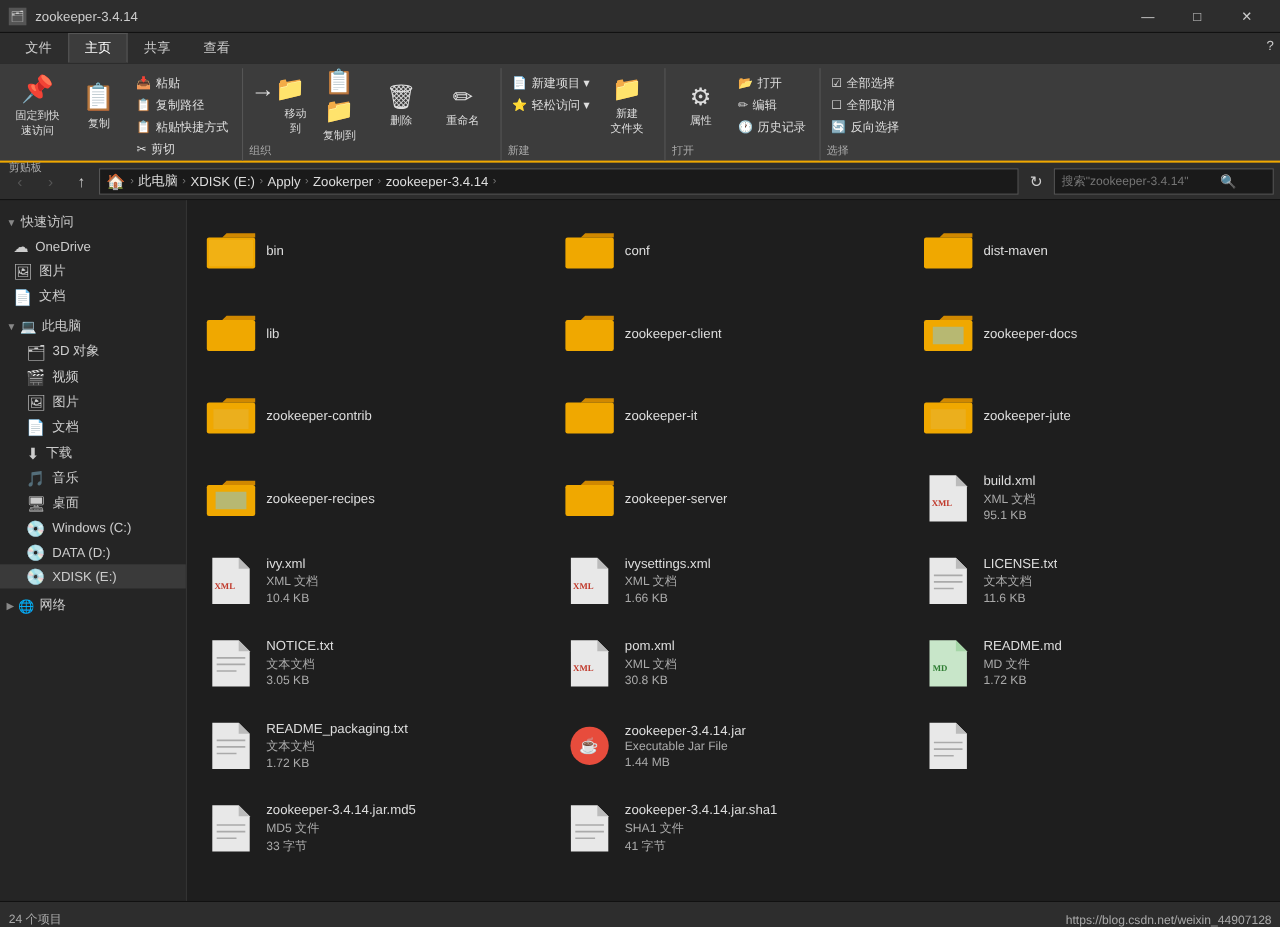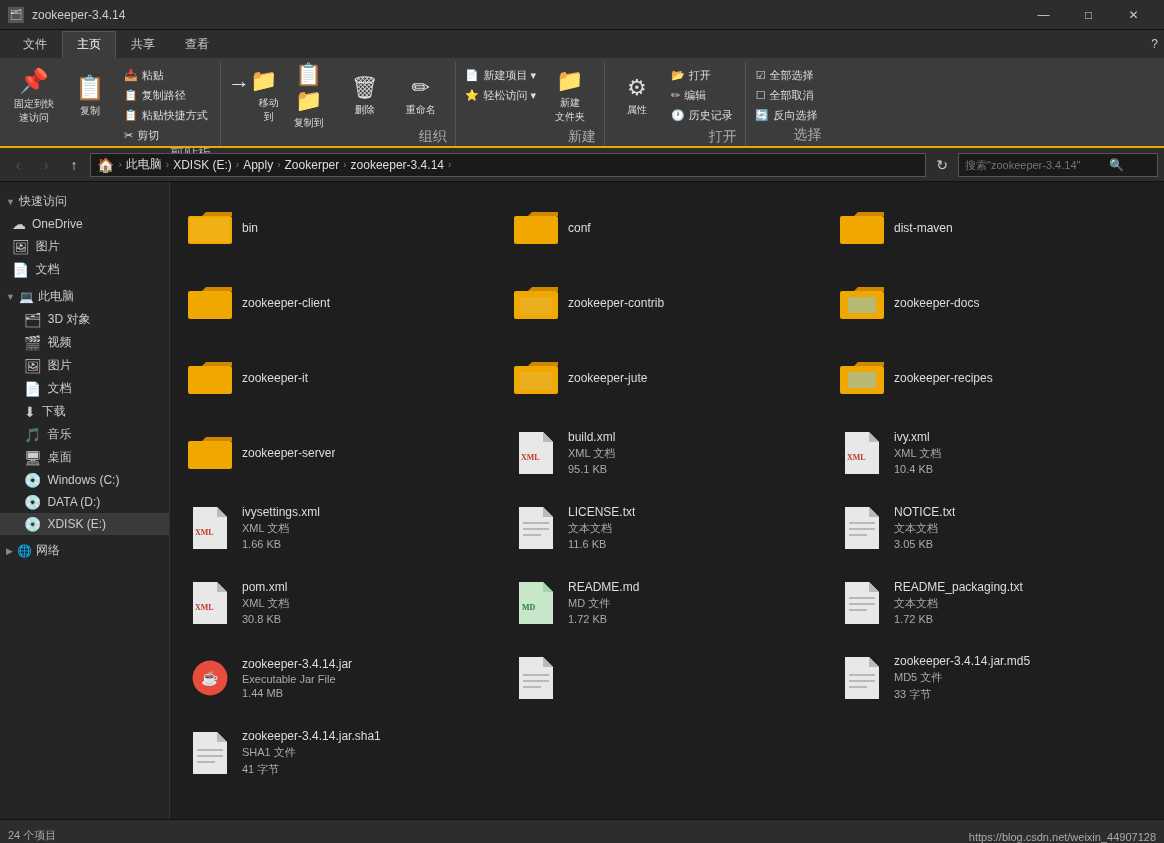--- a/index.html
+++ b/index.html
@@ -63,7 +63,7 @@
       background: #2d2d2d;
       height: 28px;
       display: flex;
-      align-items: center;
+      align-items: flex-start;
       padding-left: 8px;
       border-bottom: none;
     }

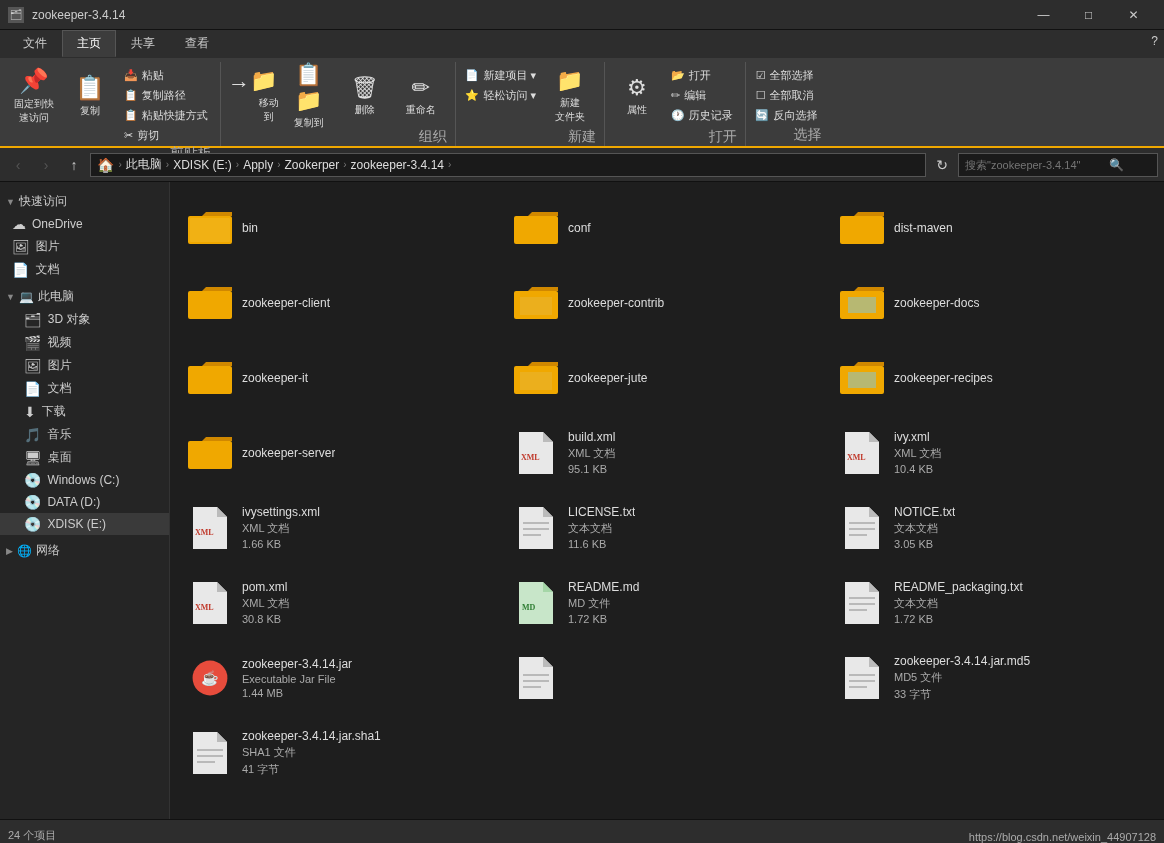--- a/index.html
+++ b/index.html
@@ -109,9 +109,9 @@
       padding-top: 2px;
     }
     .ribbon-group-label {
-      font-size: 14px;
+      font-size: 10px;
       color: #aaa;
-      text-align: right;
+      text-align: left;
       width: 100%;
       margin-top: auto;
       padding-bottom: 2px;

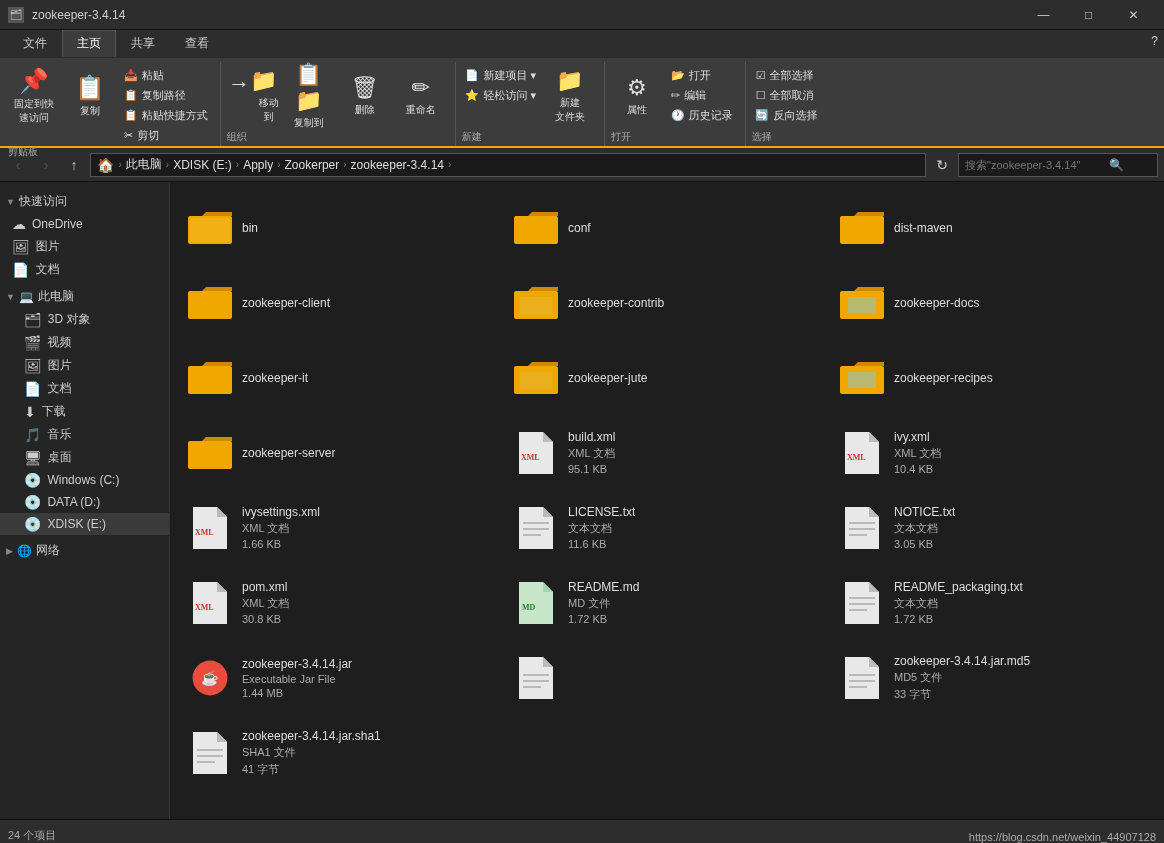--- a/index.html
+++ b/index.html
@@ -643,6 +643,17 @@
       </div>
     </div>
 
+    <div class="file-item">
+      <div class="file-icon">
+        <svg class="folder-icon-svg" viewBox="0 0 48 40" xmlns="http://www.w3.org/2000/svg">
+          <path class="folder-tab" d="M2,8 L16,8 L20,4 L46,4 L46,8 Z"></path>
+          <rect class="folder-body" x="2" y="8" width="44" height="28" rx="2"></rect>
+        </svg>
+      </div>
+      <div class="file-info">
+        <span class="file-name">lib</span>
+      </div>
+    </div>
 
 
     <div class="file-item">

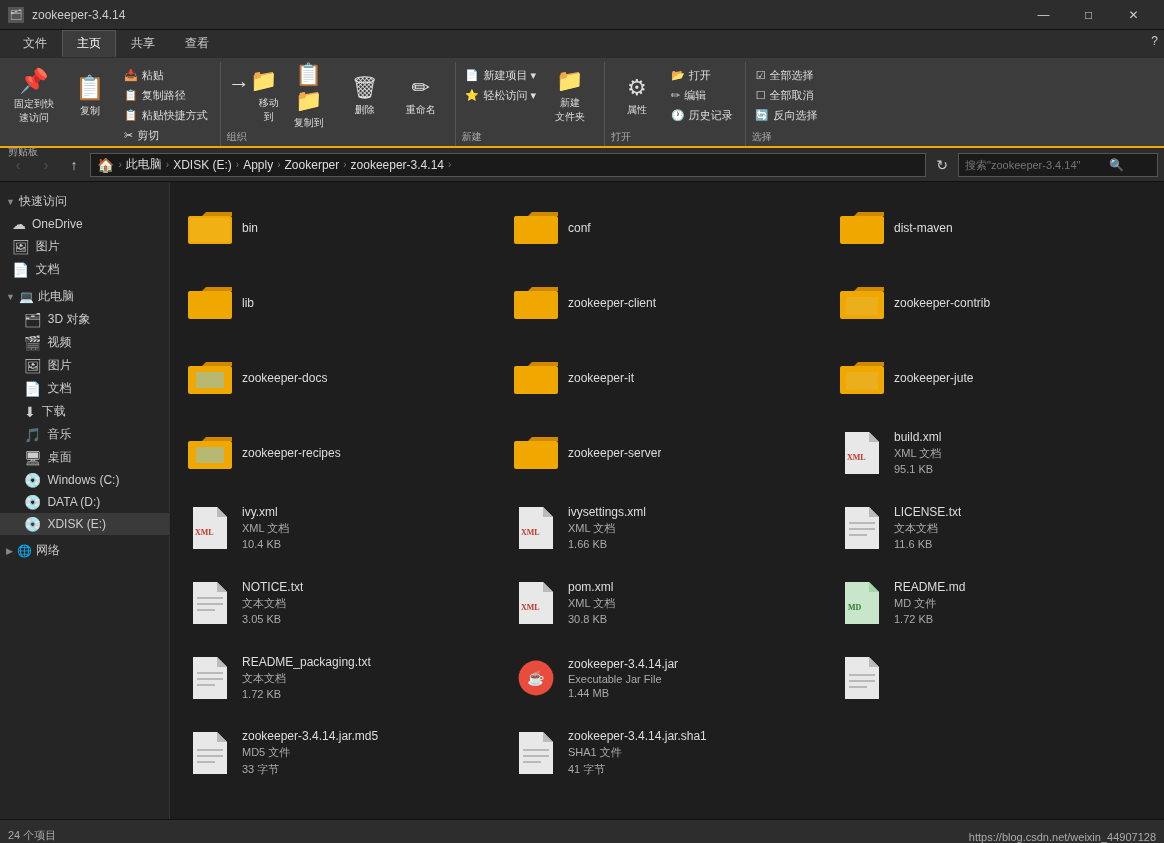--- a/index.html
+++ b/index.html
@@ -673,24 +673,24 @@
         <svg class="folder-icon-svg" viewBox="0 0 48 40" xmlns="http://www.w3.org/2000/svg">
           <path class="folder-tab" d="M2,8 L16,8 L20,4 L46,4 L46,8 Z"></path>
           <rect class="folder-body" x="2" y="8" width="44" height="28" rx="2"></rect>
+          <path fill="#7ec8e3" d="M10,14 L38,14 L38,30 L10,30 Z" opacity="0.5"></path>
+        </svg>
+      </div>
+      <div class="file-info">
+        <span class="file-name">zookeeper-docs</span>
+      </div>
+    </div>
+
+    <div class="file-item">
+      <div class="file-icon">
+        <svg class="folder-icon-svg" viewBox="0 0 48 40" xmlns="http://www.w3.org/2000/svg">
+          <path class="folder-tab" d="M2,8 L16,8 L20,4 L46,4 L46,8 Z"></path>
+          <rect class="folder-body" x="2" y="8" width="44" height="28" rx="2"></rect>
           <path fill="#e0c060" d="M8,14 L40,14 L40,32 L8,32 Z" opacity="0.3"></path>
         </svg>
       </div>
       <div class="file-info">
         <span class="file-name">zookeeper-contrib</span>
-      </div>
-    </div>
-
-    <div class="file-item">
-      <div class="file-icon">
-        <svg class="folder-icon-svg" viewBox="0 0 48 40" xmlns="http://www.w3.org/2000/svg">
-          <path class="folder-tab" d="M2,8 L16,8 L20,4 L46,4 L46,8 Z"></path>
-          <rect class="folder-body" x="2" y="8" width="44" height="28" rx="2"></rect>
-          <path fill="#7ec8e3" d="M10,14 L38,14 L38,30 L10,30 Z" opacity="0.5"></path>
-        </svg>
-      </div>
-      <div class="file-info">
-        <span class="file-name">zookeeper-docs</span>
       </div>
     </div>
 

